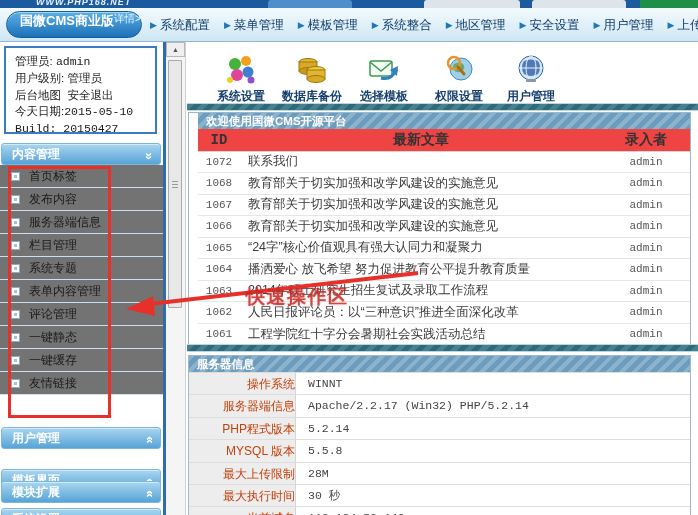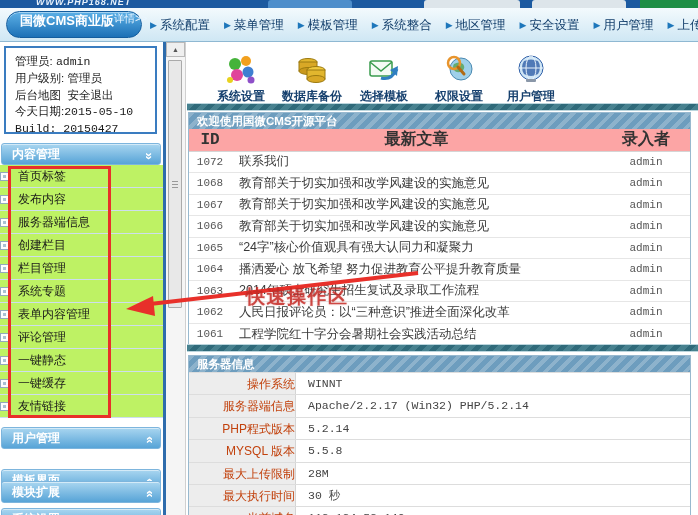--- a/index.html
+++ b/index.html
@@ -58,7 +58,7 @@
   .band.b1{top:61px;} .band.b2{top:302px;}
 
   .panel{position:absolute;left:1px;width:503px;border:1px solid #98b9cf;background:#fff;}
-  .panel.welcome{top:70px;}
+  .panel.welcome{top:70px;padding-left:9px;}
   .panel.server{top:313px;}
   .panel-hd{height:16px;line-height:16px;padding-left:8px;color:#fff;font-weight:bold;font-size:11.5px;background:var(--hdr-steel);background-image:repeating-linear-gradient(135deg,rgba(255,255,255,.22) 0 4px,rgba(255,255,255,0) 4px 9px);white-space:nowrap;}
 

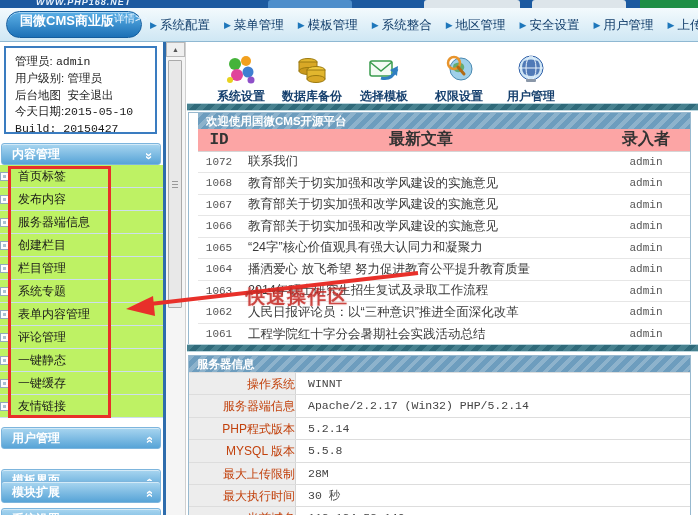--- a/index.html
+++ b/index.html
@@ -63,7 +63,7 @@
   .panel-hd{height:16px;line-height:16px;padding-left:8px;color:#fff;font-weight:bold;font-size:11.5px;background:var(--hdr-steel);background-image:repeating-linear-gradient(135deg,rgba(255,255,255,.22) 0 4px,rgba(255,255,255,0) 4px 9px);white-space:nowrap;}
 
   table.news{width:100%;border-collapse:collapse;table-layout:fixed;}
-  table.news th{height:22px;background:#fca5a5;border-bottom:1px solid #d5d5d5;font-size:16px;color:#333;font-weight:bold;text-align:center;}
+  table.news th{height:22px;background:#ef4444;border-bottom:1px solid #d5d5d5;font-size:14px;color:#333;font-weight:bold;text-align:center;}
   table.news th.c-id{width:42px;font-family:"Liberation Mono","DejaVu Sans Mono",monospace;}
   table.news th.c-by{width:88px;}
   table.news td{height:21.5px;border-top:1px solid #e6e6e6;font-size:12.5px;color:#3a3a3a;white-space:nowrap;overflow:hidden;}

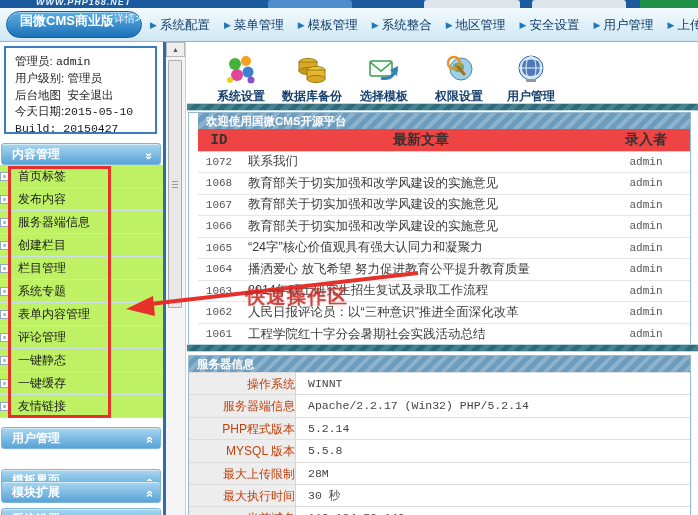--- a/index.html
+++ b/index.html
@@ -38,7 +38,7 @@
   .chev.down{transform:rotate(90deg);}
   .chev.up{transform:rotate(-90deg);}
   .menu-items{position:absolute;left:0;top:123px;width:163px;background:#e9f3fb;}
-  .menu-item{height:23px;border-bottom:1px solid #cddeee;display:flex;align-items:center;font-size:12px;color:#1a1a1a;cursor:pointer;background:#bef264;}
+  .menu-item{height:23px;border-bottom:1px solid #cddeee;display:flex;align-items:center;padding-left:11px;font-size:12px;color:#1a1a1a;cursor:pointer;background:#737373;}
   .sq{width:9px;height:9px;border:1px solid #92aabf;background:#fdfefe;position:relative;flex:none;}
   .sq::after{content:"";position:absolute;left:2px;top:2px;width:3px;height:3px;background:#a9c0d2;}
   .menu-item span.lbl{margin-left:9px;}

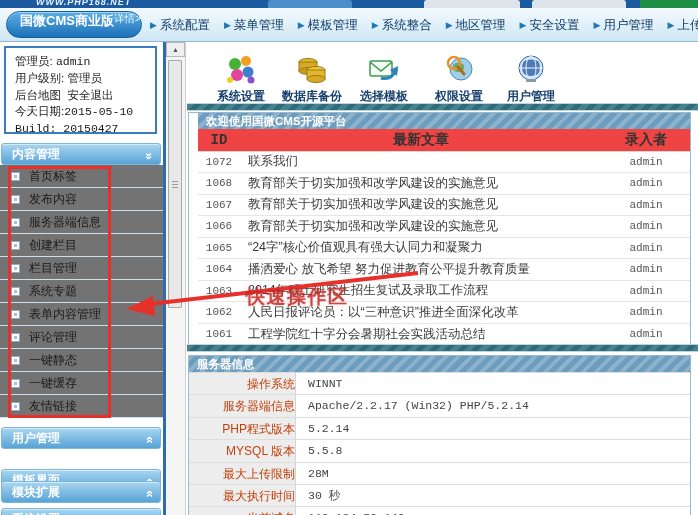--- a/index.html
+++ b/index.html
@@ -164,10 +164,6 @@
       </div>
     <div class="menu-item">
         <span class="sq"></span>
-        <span class="lbl">创建栏目</span>
-      </div>
-    <div class="menu-item">
-        <span class="sq"></span>
         <span class="lbl">栏目管理</span>
       </div>
     <div class="menu-item">

